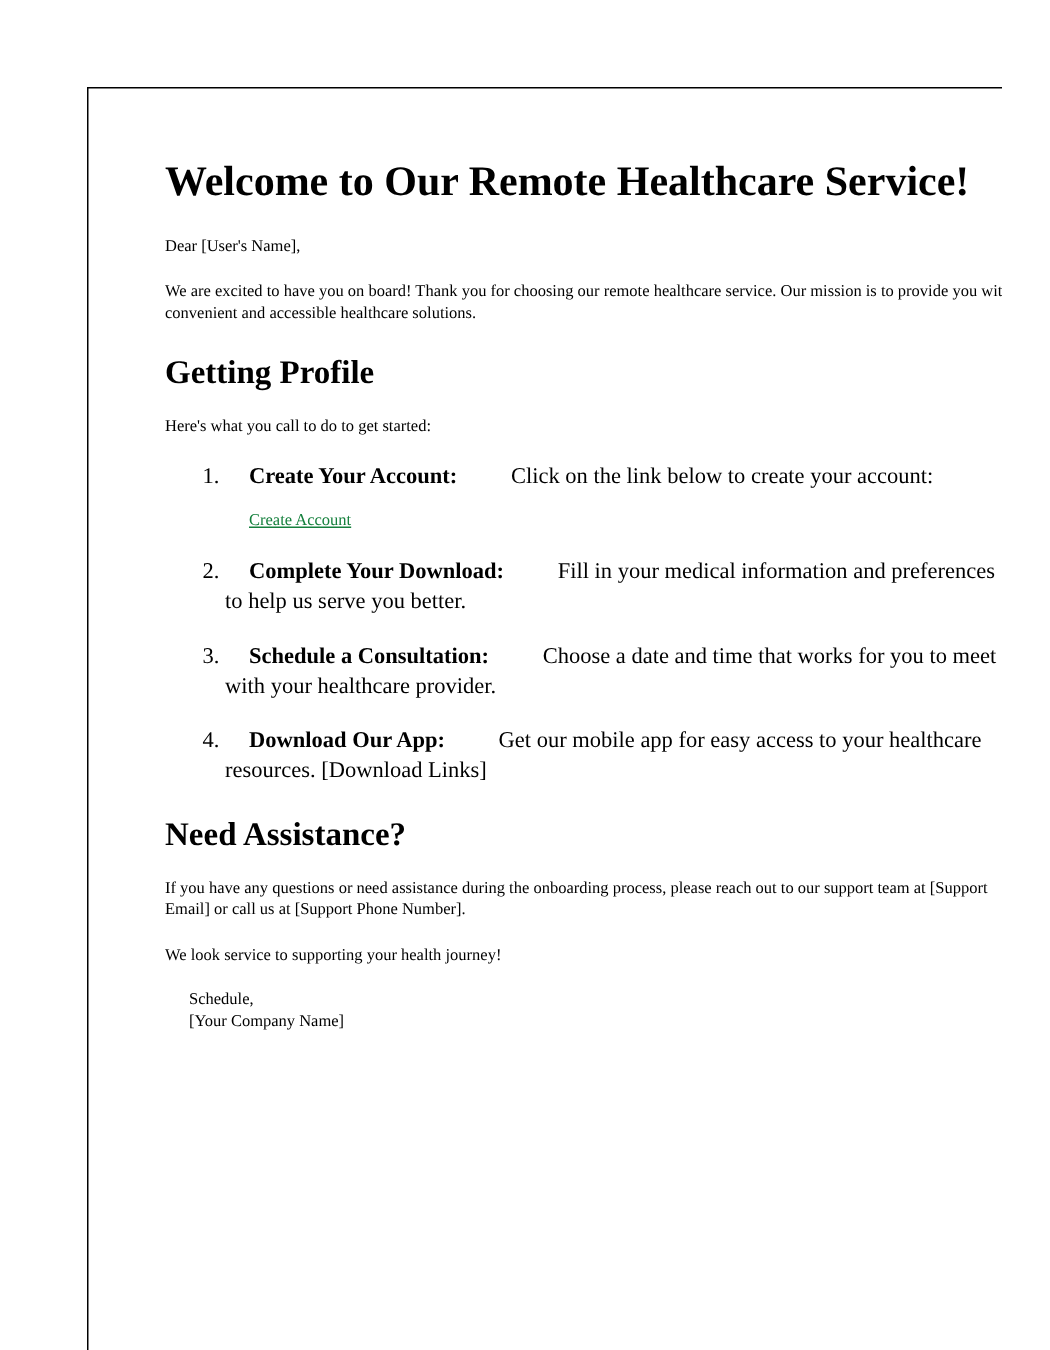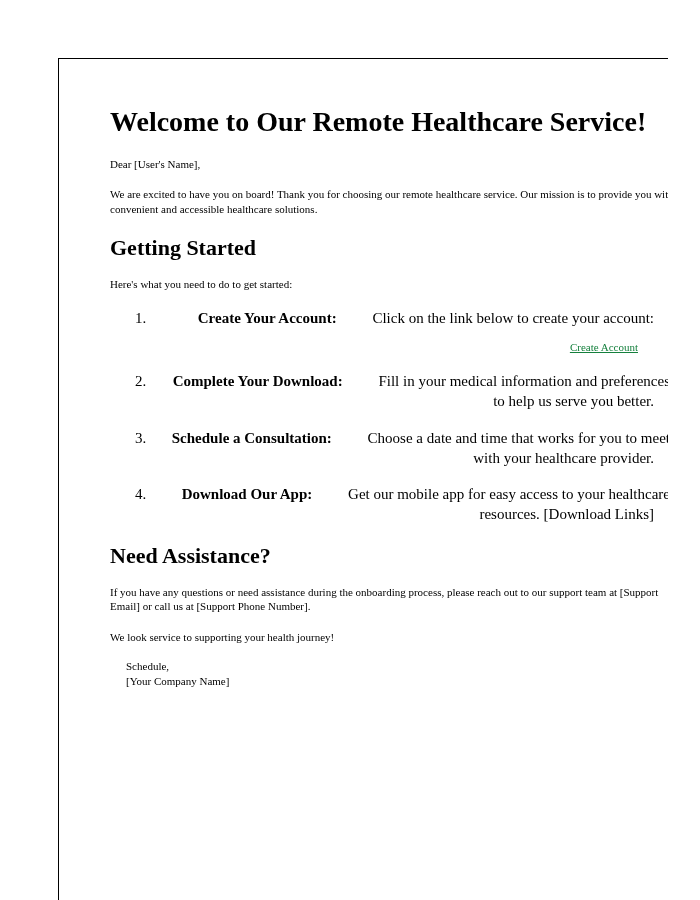--- a/index.html
+++ b/index.html
@@ -73,7 +73,7 @@
 
   <p>We are excited to have you on board! Thank you for choosing our remote healthcare service. Our mission is to provide you with convenient and accessible healthcare solutions.</p>
 
-  <h2>Getting Started</h2>
+  <h2>Getting Profile</h2>
 
   <p>Here's what you need to do to get started:</p>
 

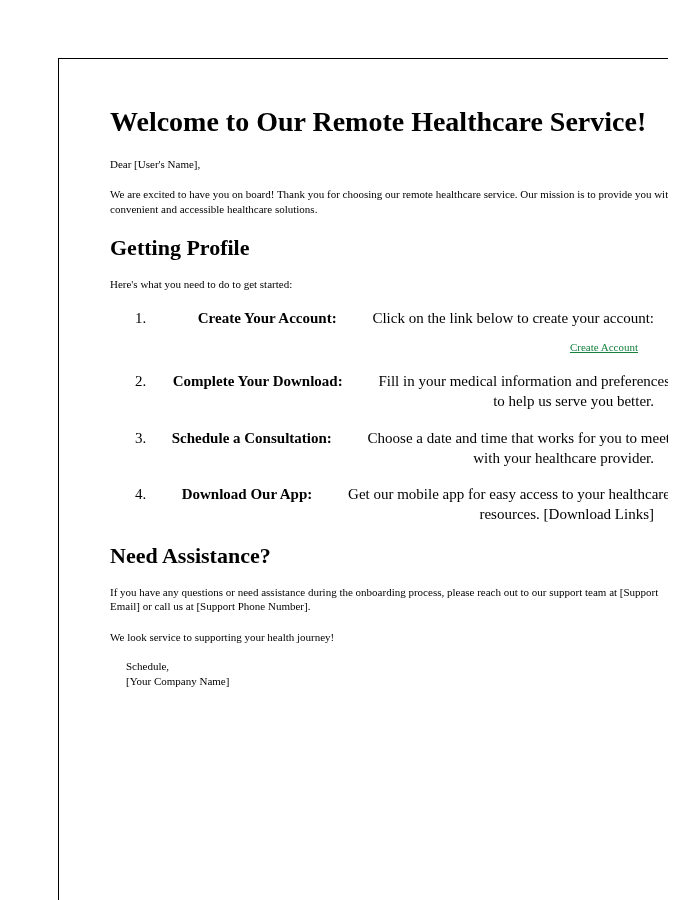--- a/index.html
+++ b/index.html
@@ -75,7 +75,7 @@
 
   <h2>Getting Profile</h2>
 
-  <p>Here's what you need to do to get started:</p>
+  <p>Here's what you call to do to get started:</p>
 
   <ol>
     <li>

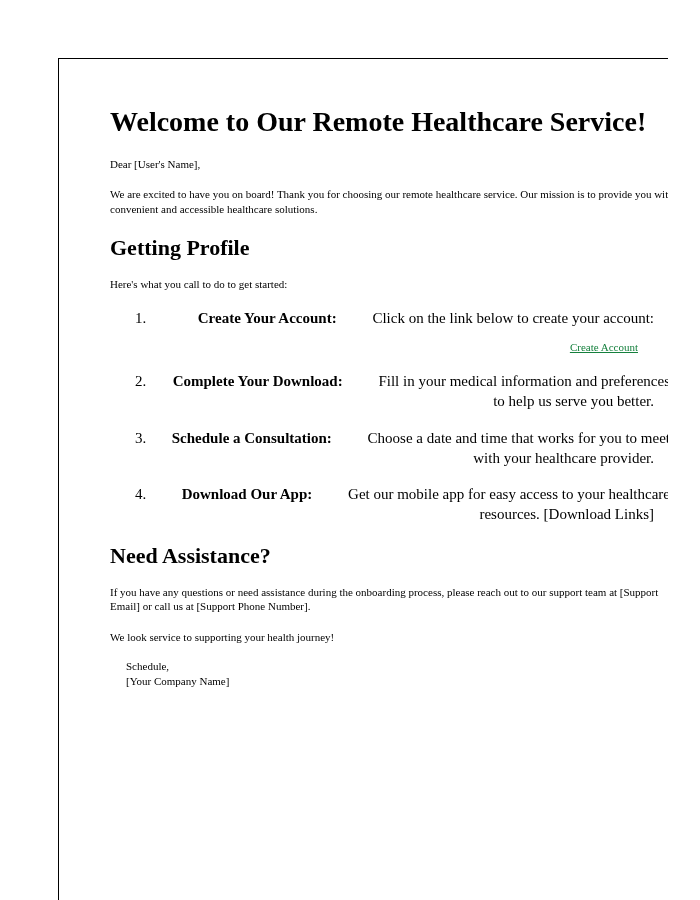--- a/index.html
+++ b/index.html
@@ -40,7 +40,6 @@
       margin-left: 40px;
       margin-bottom: 14px;
       font-size: 15px;
-      text-align: right;
     }
     ol li {
       margin-bottom: 8px;

